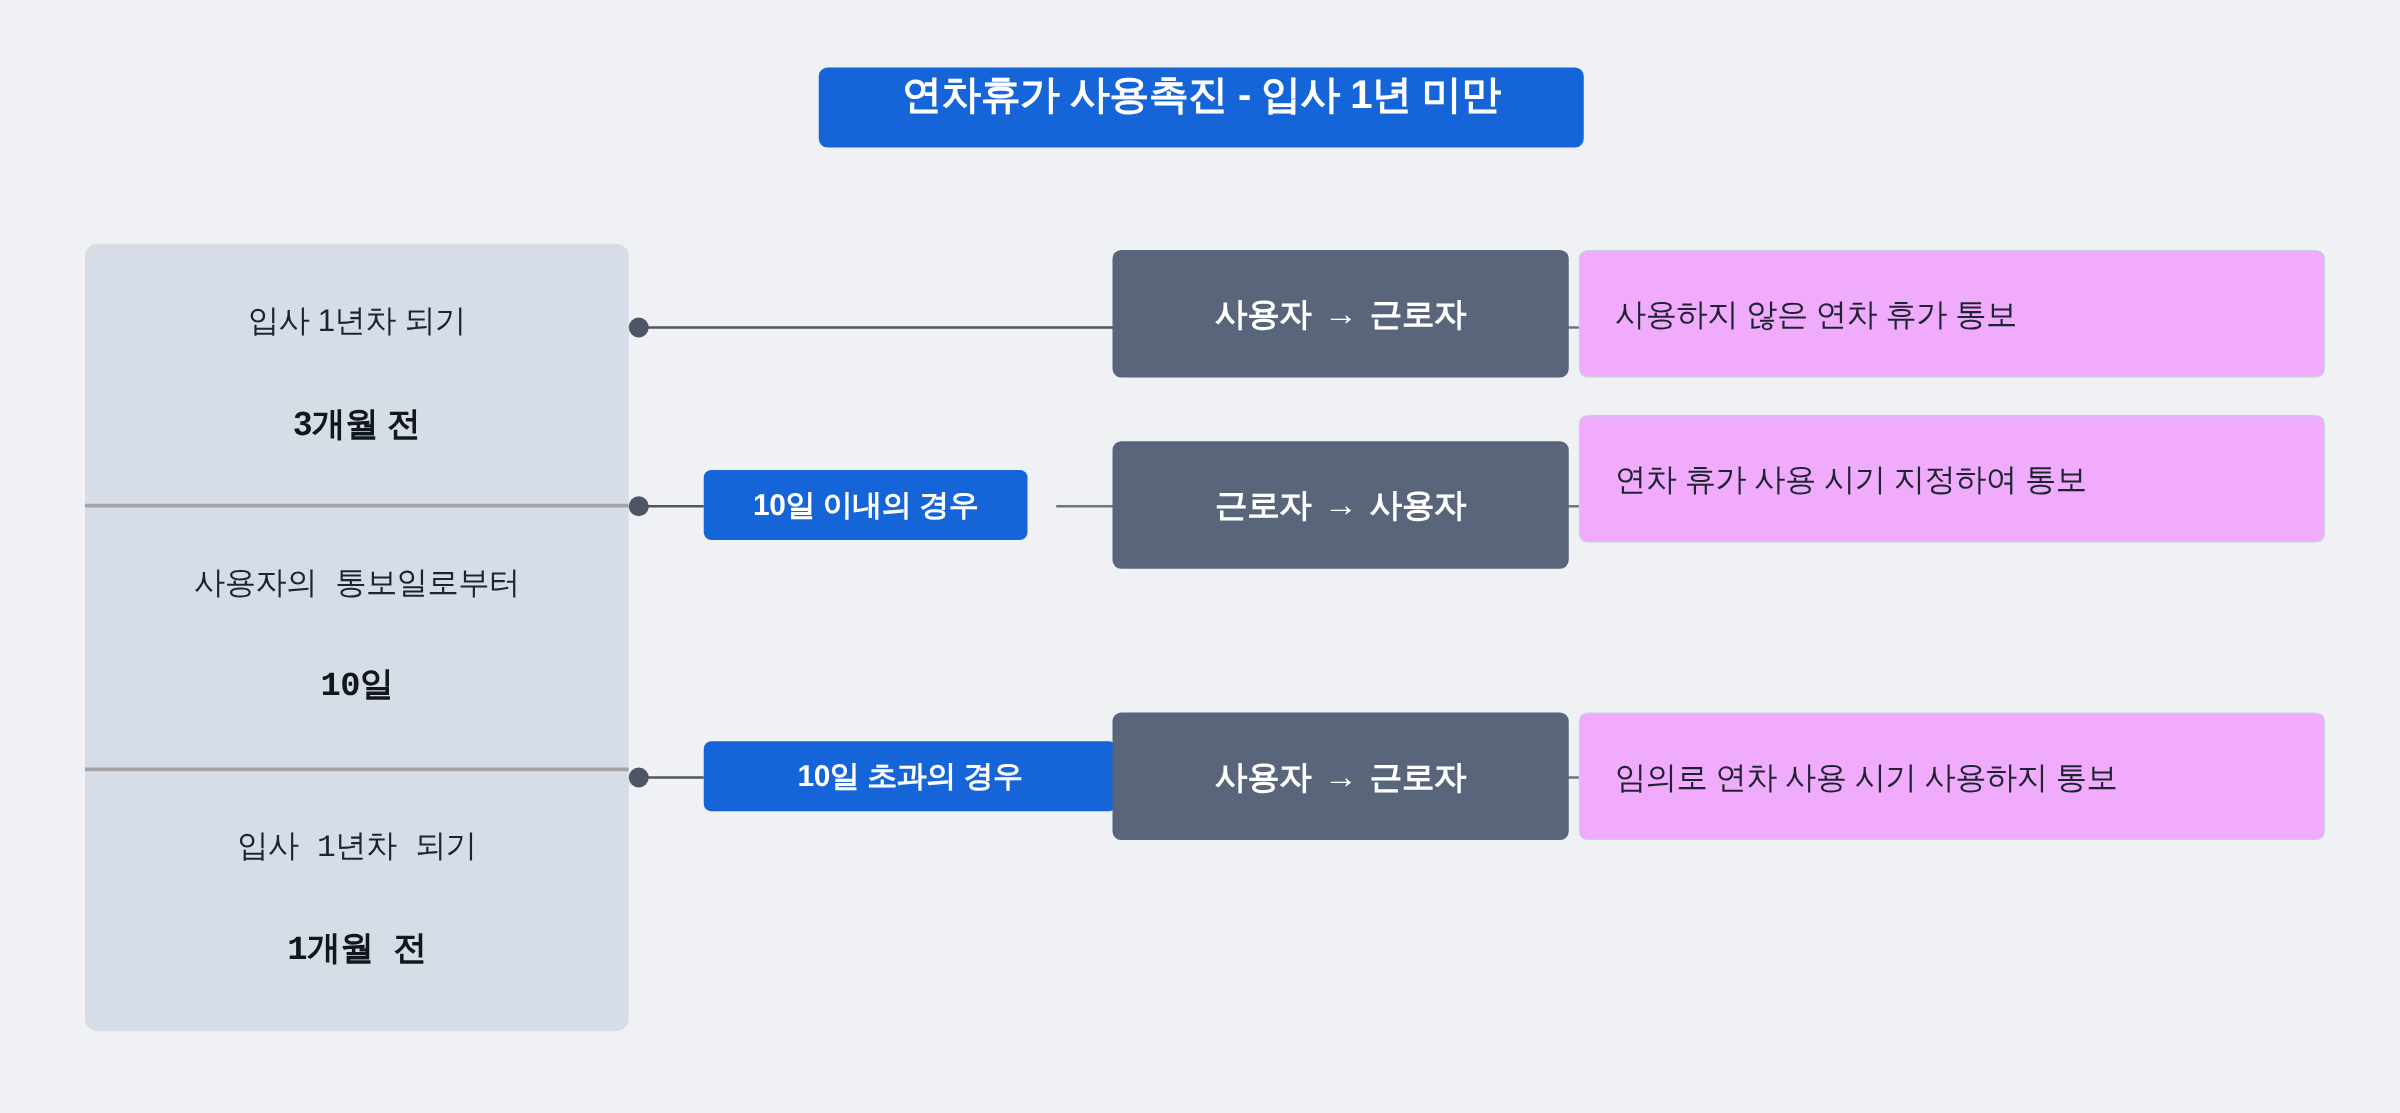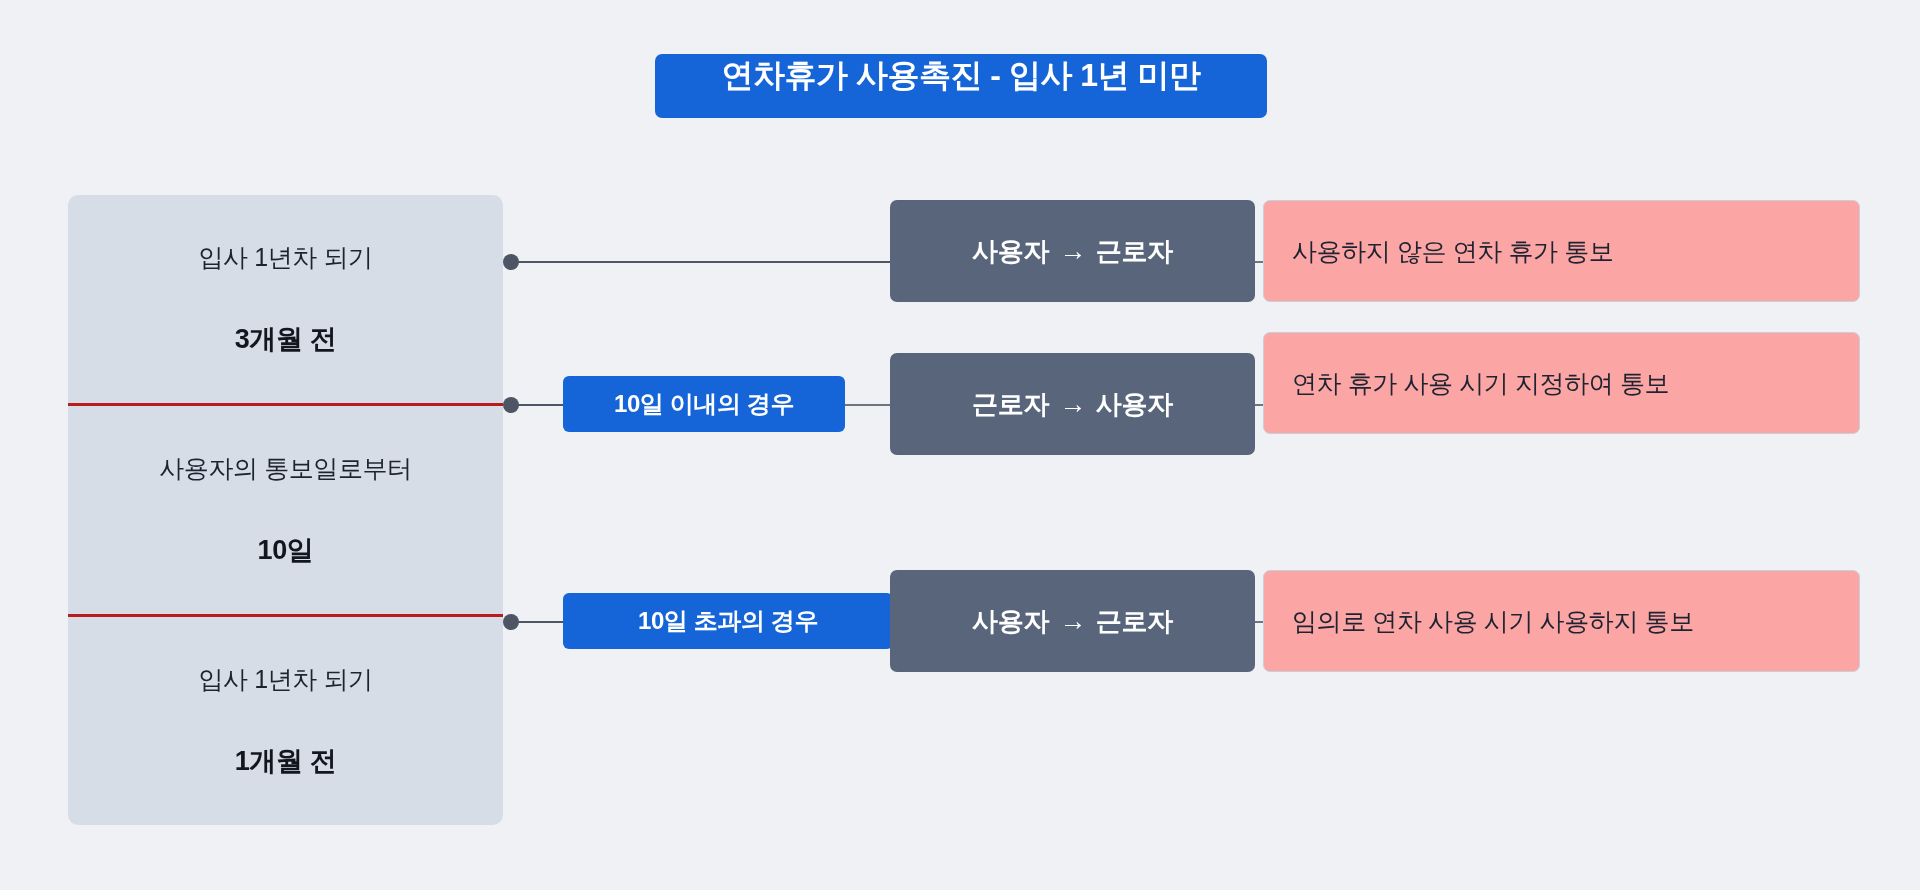--- a/index.html
+++ b/index.html
@@ -147,7 +147,7 @@
     left: 1263px;
     width: 597px;
     height: 102px;
-    background: #fca5a5;
+    background: #f0abfc;
     border: 1px solid #c8d0dc;
     border-radius: 7px;
     display: flex;

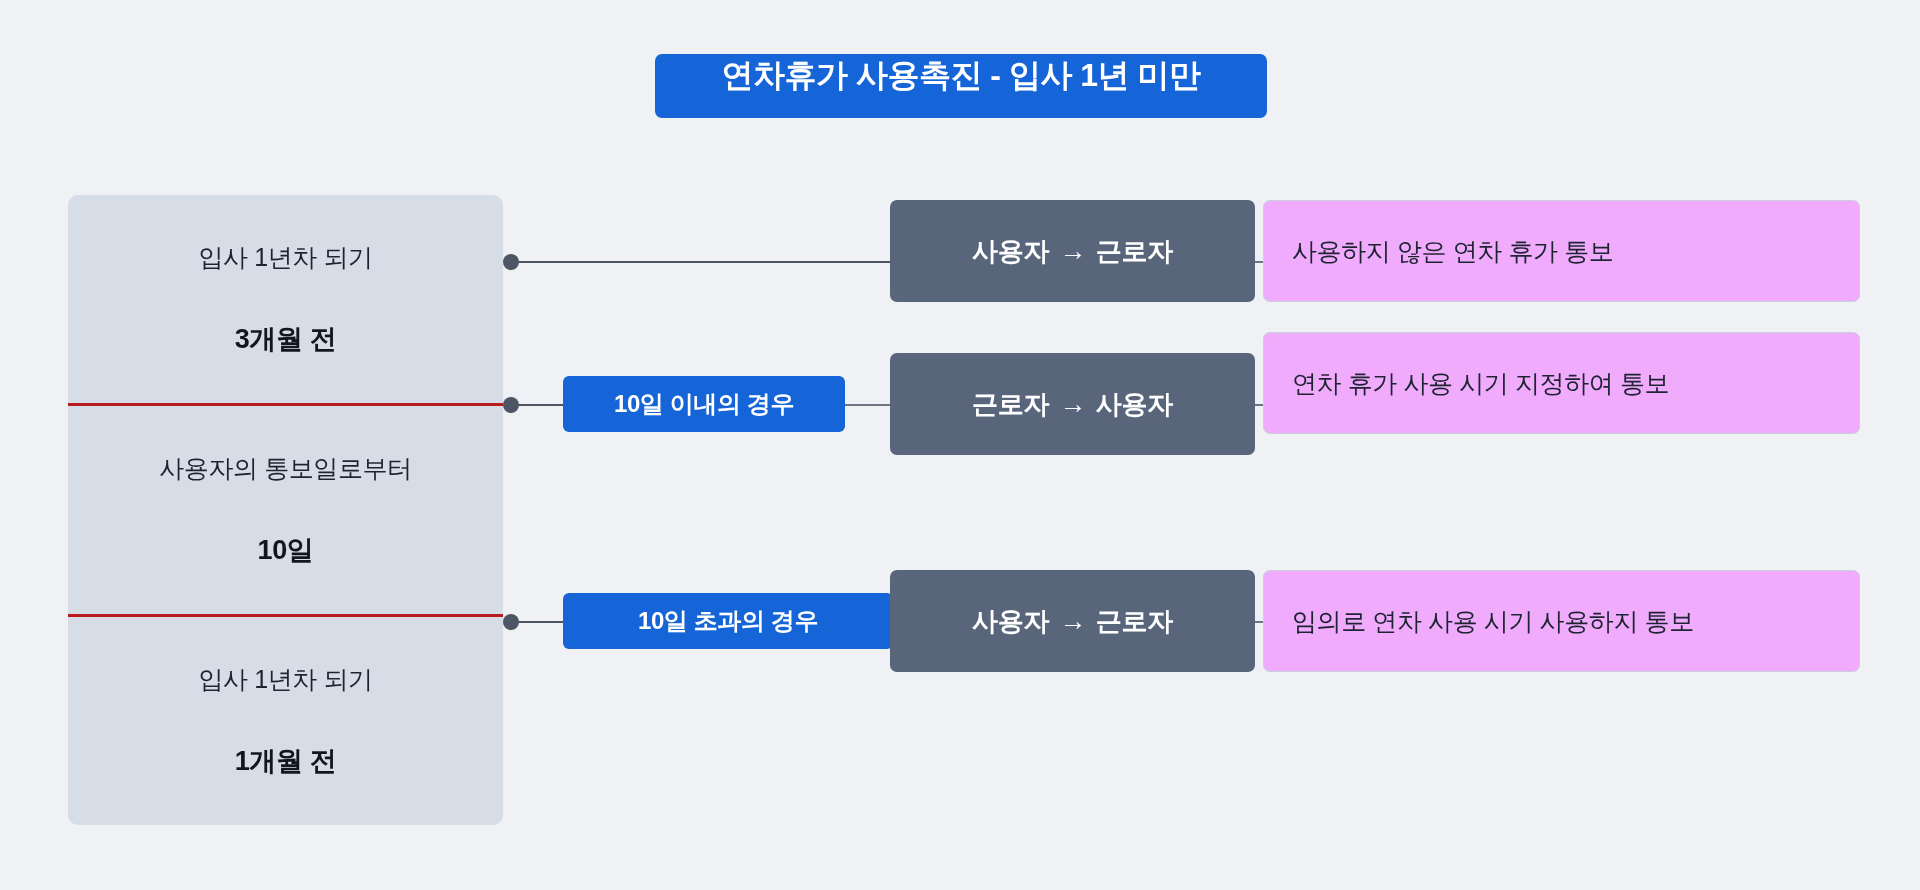--- a/index.html
+++ b/index.html
@@ -203,7 +203,7 @@
 <div class="h-line thin" style="left:1253px; top:404px; width:12px;"></div>
 <div class="h-line thin" style="left:1253px; top:621px; width:12px;"></div>
 
-<div class="cond-badge" style="left:563px; top:376px; width:282px;">
+<div class="cond-badge" style="left:563px; top:376px; width:259px;">
   <span>10일 이내의 경우</span>
 </div>
 

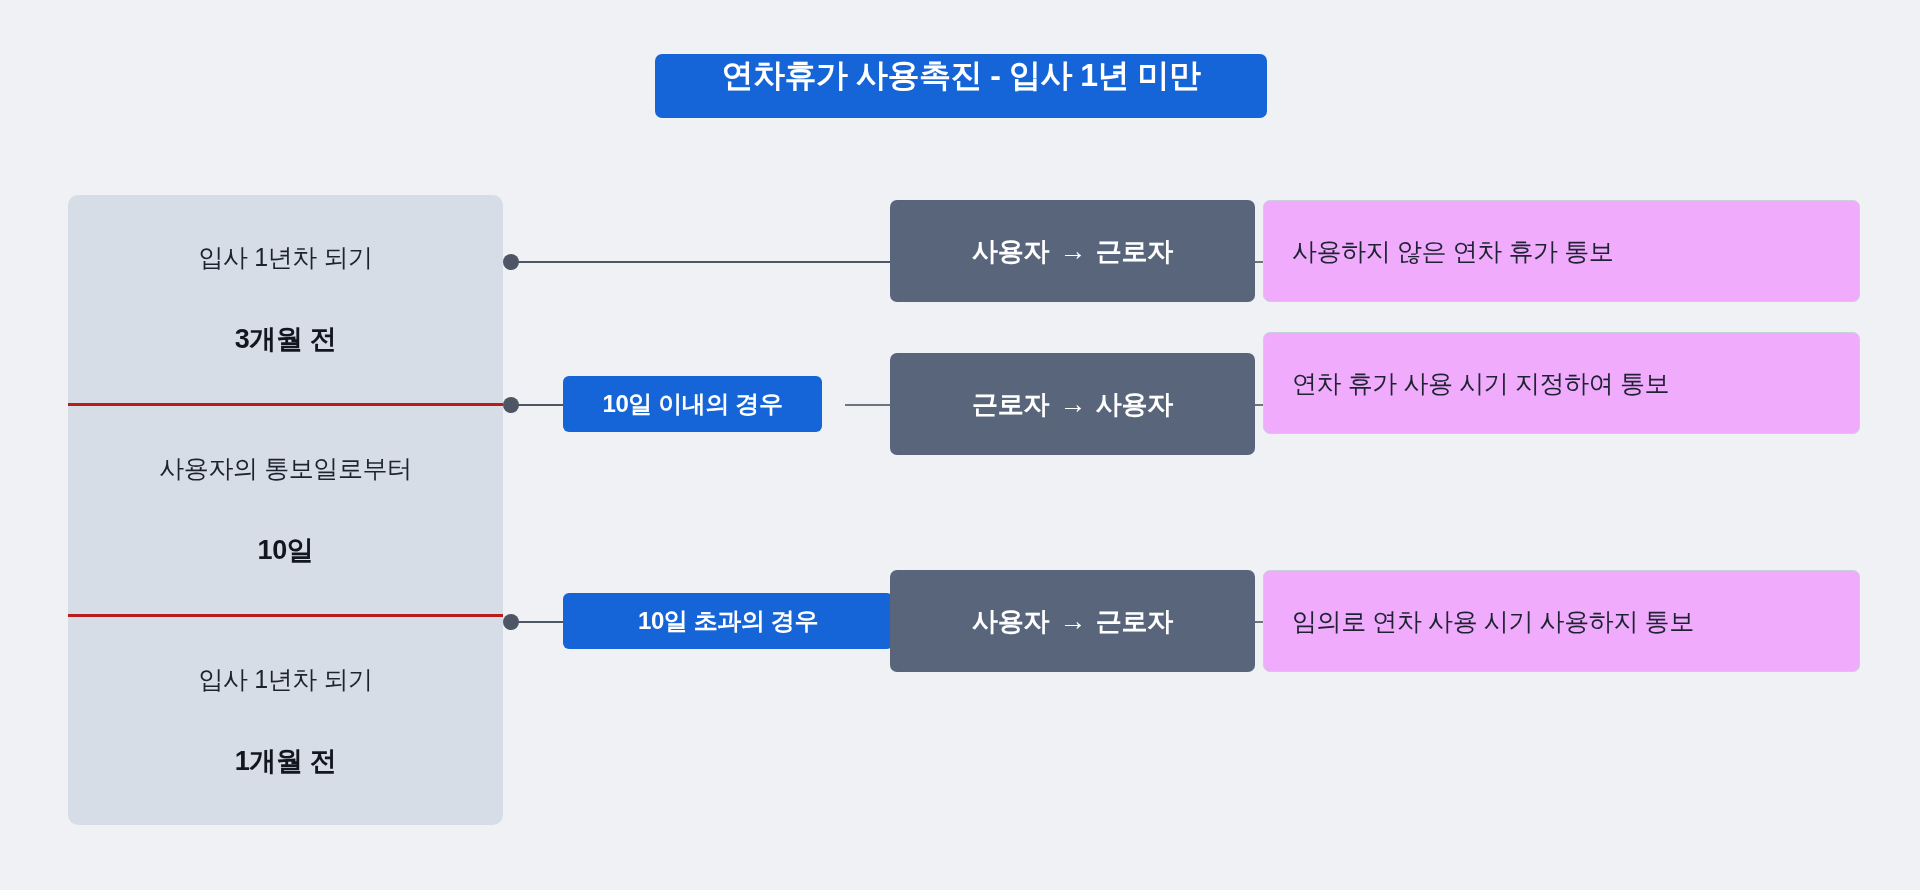--- a/index.html
+++ b/index.html
@@ -62,7 +62,8 @@
     gap: 28px;
   }
   .timeline-section + .timeline-section {
-    border-top: 3px solid #b91c1c;
+    border-top: 3px solid #a3a3a3;
+    font-family: Liberation Mono, monospace;
   }
 
   .ts-line1 {

